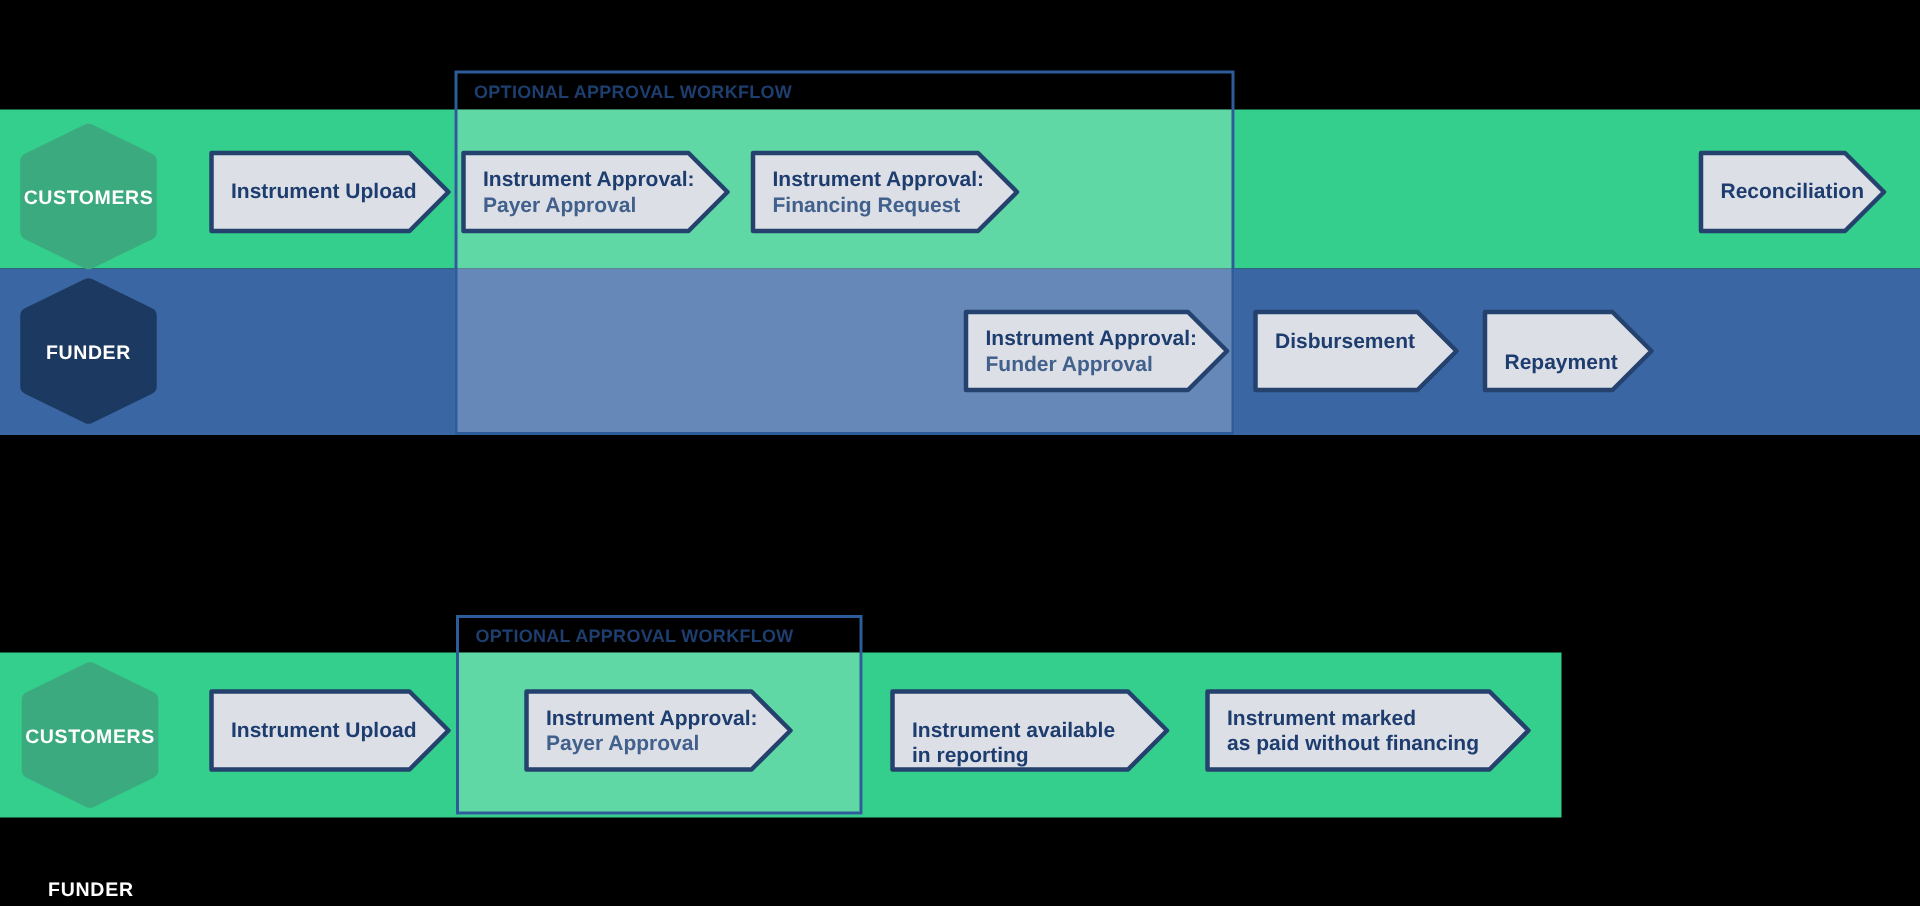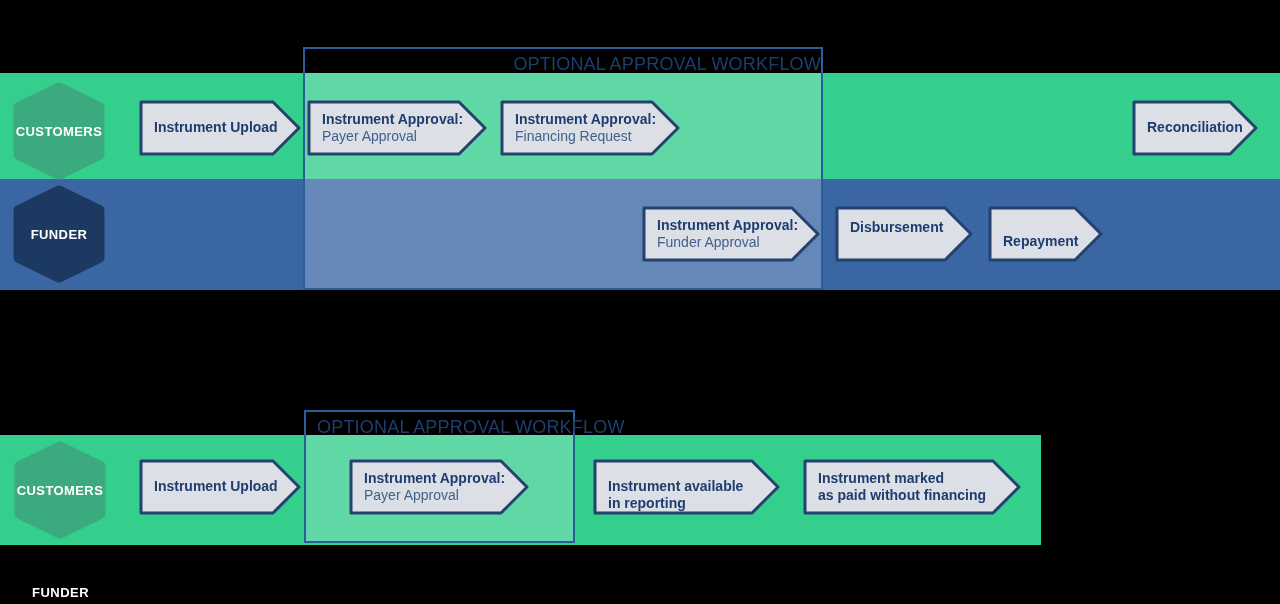--- a/index.html
+++ b/index.html
@@ -19,12 +19,11 @@
   .obox { position:absolute; border:2px solid var(--box_border); }
   .obox-title {
     color:var(--box_title);
-    font-weight:normal;
-    font-size:18px;
+    font-weight:bold;
+    font-size:12px;
     letter-spacing:0.2px;
     padding:5px 0 0 11px;
     white-space:nowrap;
-    text-align:right;
   }
 
   .step { position:absolute; }

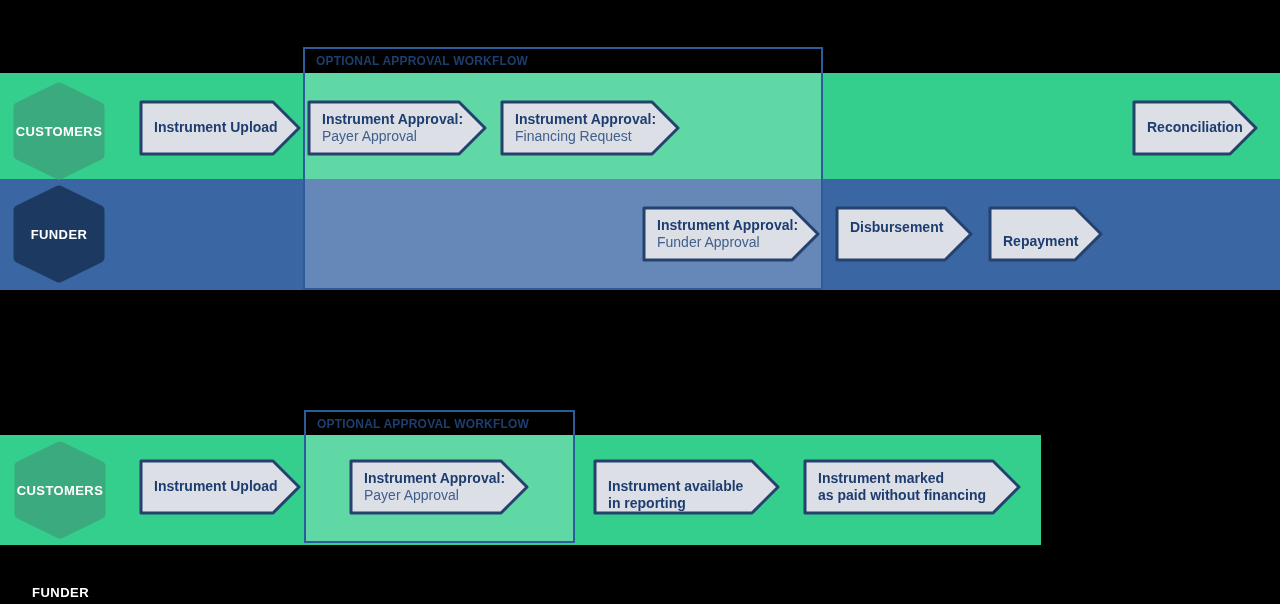--- a/index.html
+++ b/index.html
@@ -35,7 +35,7 @@
     z-index:2;
   }
   .l1 { font-weight:bold; color:var(--text_primary); font-size:14px; line-height:17.5px; white-space:nowrap; }
-  .l2 { font-weight:normal; color:var(--text_secondary); font-size:14px; line-height:17.5px; white-space:nowrap; }
+  .l2 { font-weight:bold; color:var(--text_secondary); font-size:14px; line-height:17.5px; white-space:nowrap; }
   .l2.bold { font-weight:bold; color:var(--text_primary); }
 
   .hex { position:absolute; }

